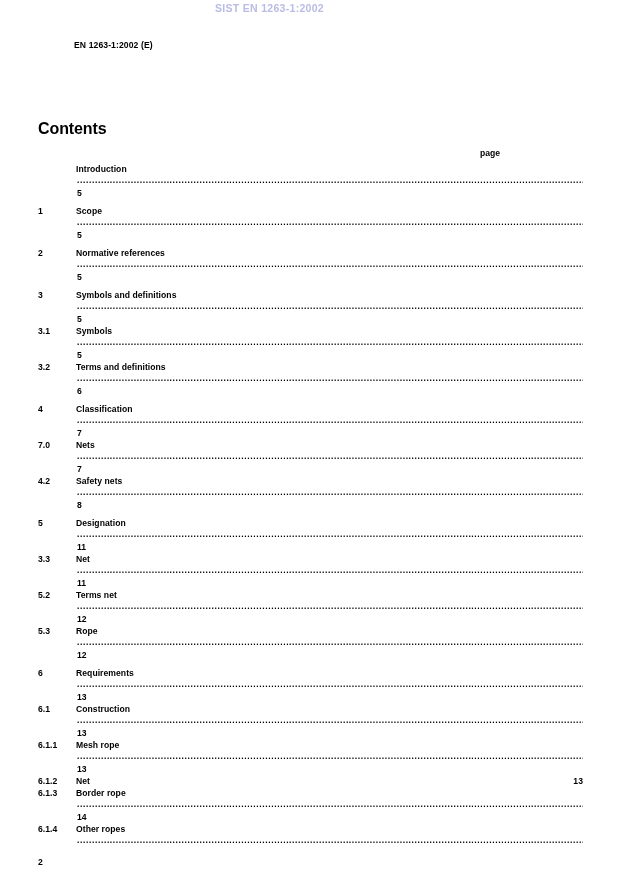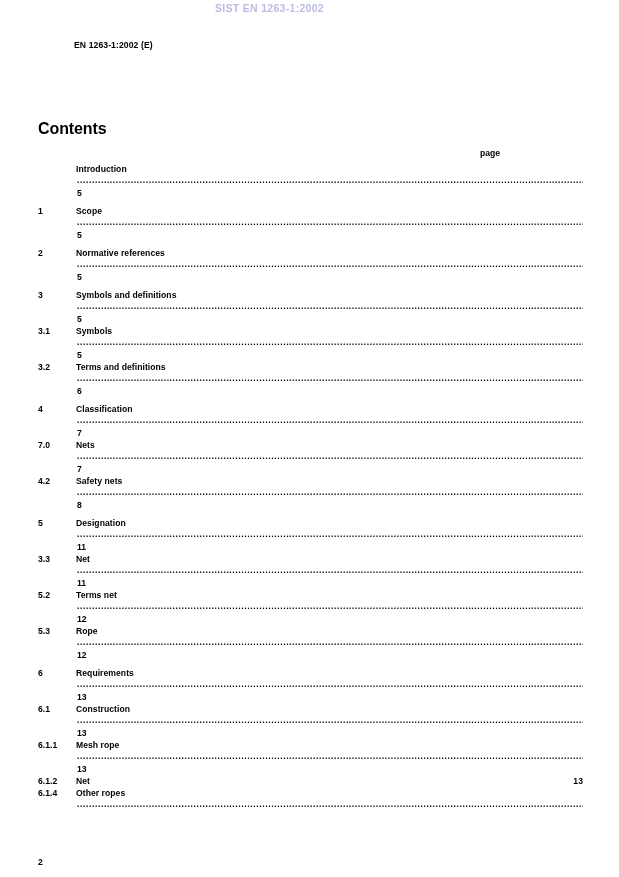--- a/index.html
+++ b/index.html
@@ -288,6 +288,14 @@
         </span>
       </div>
       <div class="toc-row">
+        <span class="toc-num">6.1.3</span>
+        <span class="toc-body">
+          <span class="toc-label">Border rope</span>
+          <span class="toc-leader" aria-hidden="true"></span>
+          <span class="toc-pagenum">14</span>
+        </span>
+      </div>
+      <div class="toc-row">
         <span class="toc-num">6.1.4</span>
         <span class="toc-body">
           <span class="toc-label">Other ropes</span>

